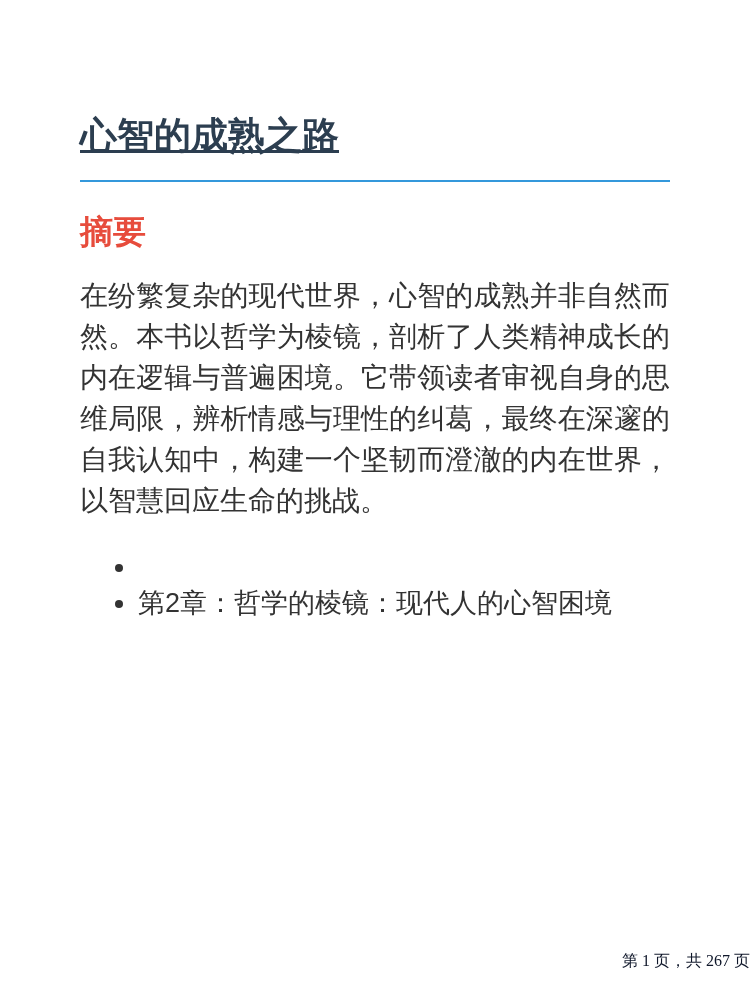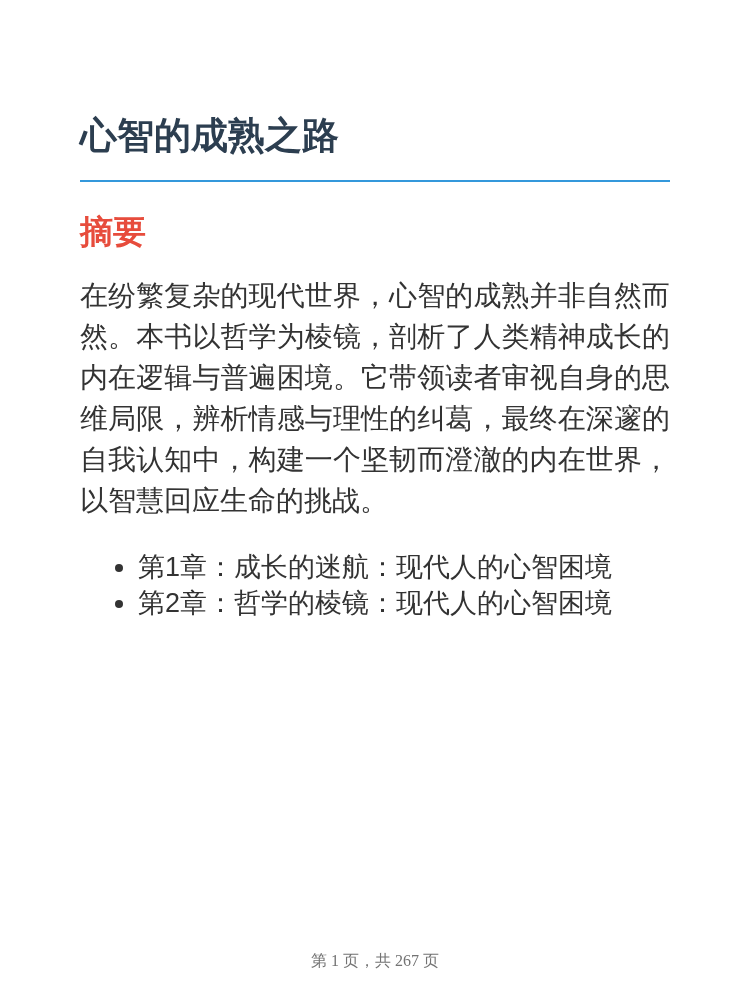--- a/index.html
+++ b/index.html
@@ -23,6 +23,7 @@
     color: var(--title-dark, #2c3e50);
     padding-bottom: 20px;
     border-bottom: 2px solid var(--accent-blue, #3498db);
+    text-decoration: underline;
   }
   h2.section-heading {
     margin: 34px 0 0 0;

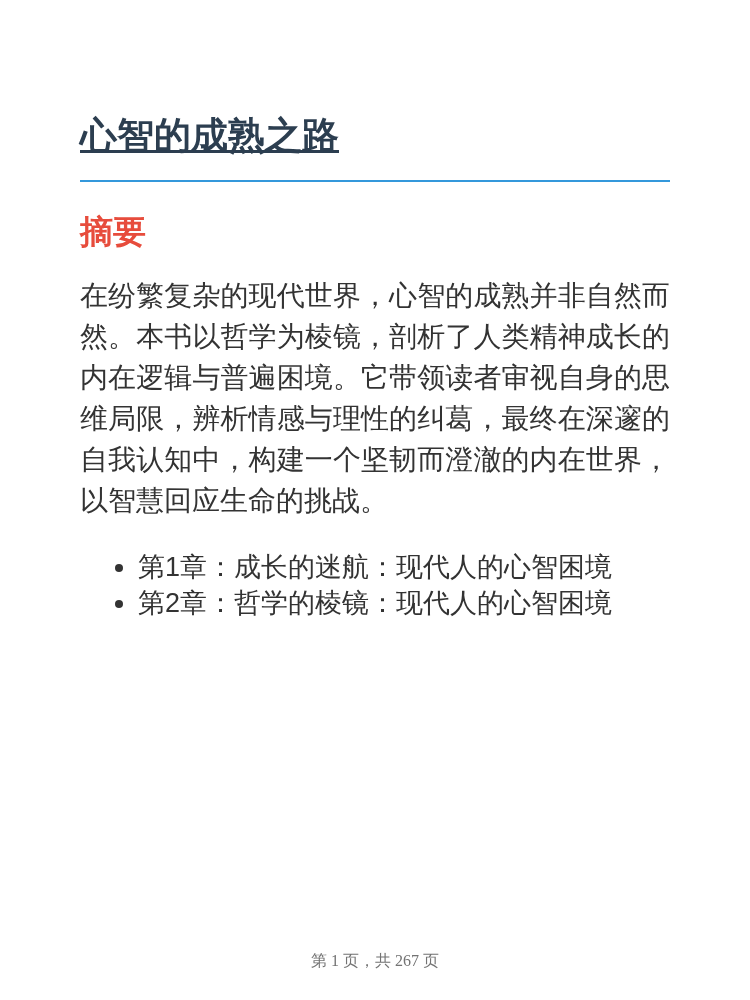--- a/index.html
+++ b/index.html
@@ -84,7 +84,6 @@
 
   <ul class="toc-list">
     <li class="toc-chapter">
-      <span>第1章：成长的迷航：现代人的心智困境</span>
     </li>
     <li class="toc-chapter">
       <span>第2章：哲学的棱镜：现代人的心智困境</span>

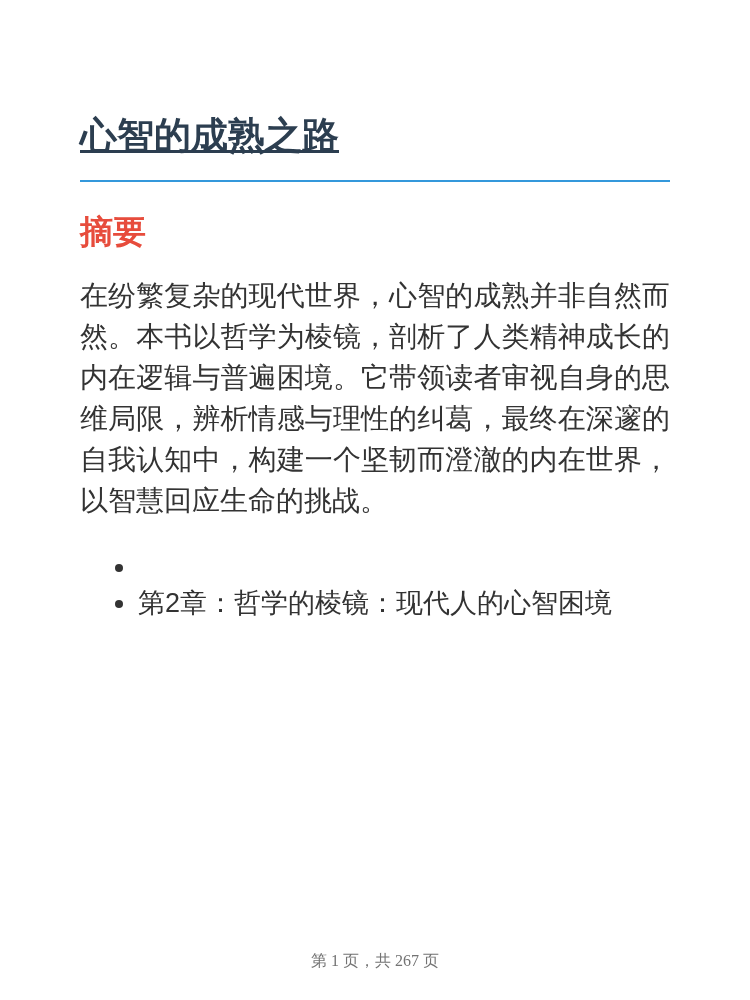--- a/index.html
+++ b/index.html
@@ -64,10 +64,10 @@
     left: 0;
     right: 0;
     bottom: 28px;
-    text-align: center;
+    text-align: right;
     font-family: "Liberation Serif", serif;
     font-size: 16px;
-    color: #737373;
+    color: #0f172a;
   }
 </style>
 </head>

